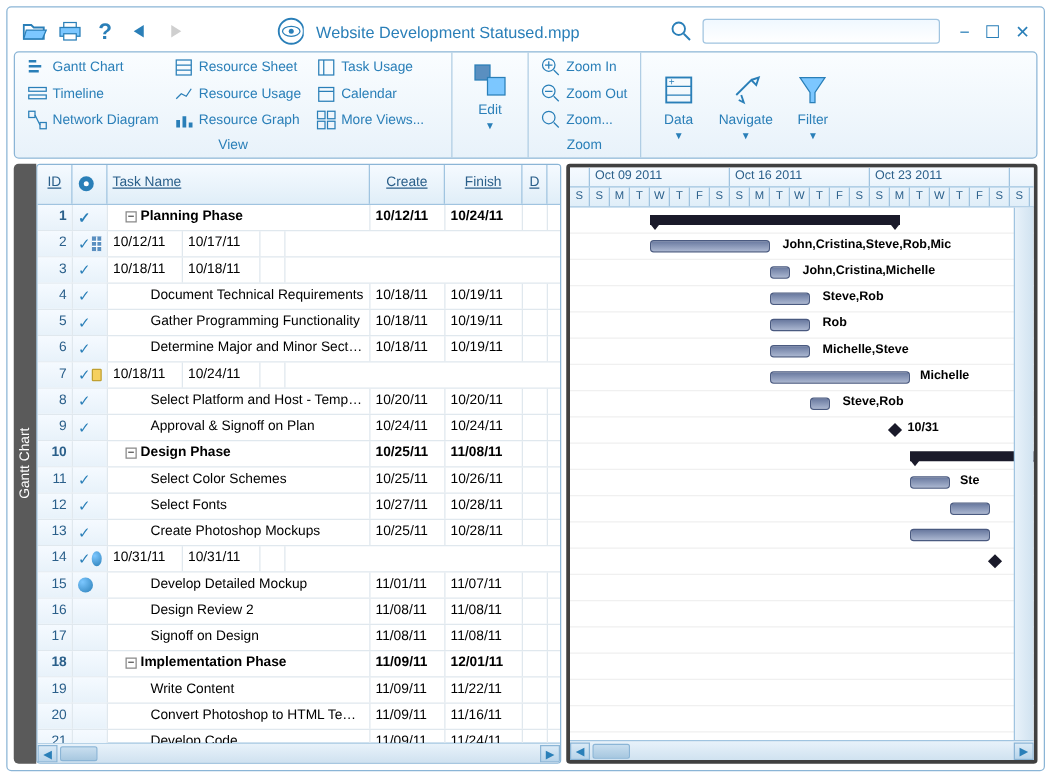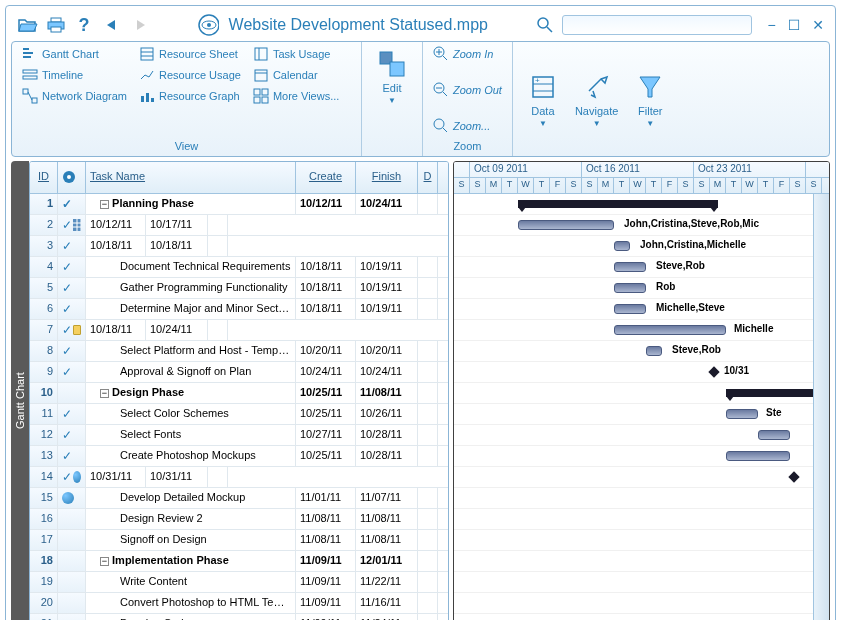--- a/index.html
+++ b/index.html
@@ -7,7 +7,7 @@
 .window { border: 1px solid #8bb5d6; border-radius: 4px; margin: 5px; padding: 5px; background: #fff; }
 .titlebar { display: flex; align-items: center; padding: 4px 6px; gap: 6px; }
 .titlebar .tb-icon { width: 22px; height: 20px; display: flex; align-items: center; justify-content: center; }
-.titlebar .title { color: #2a7fb8; font-size: 16px; font-weight: normal; margin-left: 4px; }
+.titlebar .title { color: #2a7fb8; font-size: 13px; font-weight: normal; margin-left: 4px; }
 .titlebar .spacer { flex: 1; }
 .search-box { width: 190px; height: 20px; border: 1px solid #a0c4e0; border-radius: 3px; background: linear-gradient(#f0f8ff, #fff); }
 .win-controls { display: flex; gap: 12px; margin-left: 10px; }

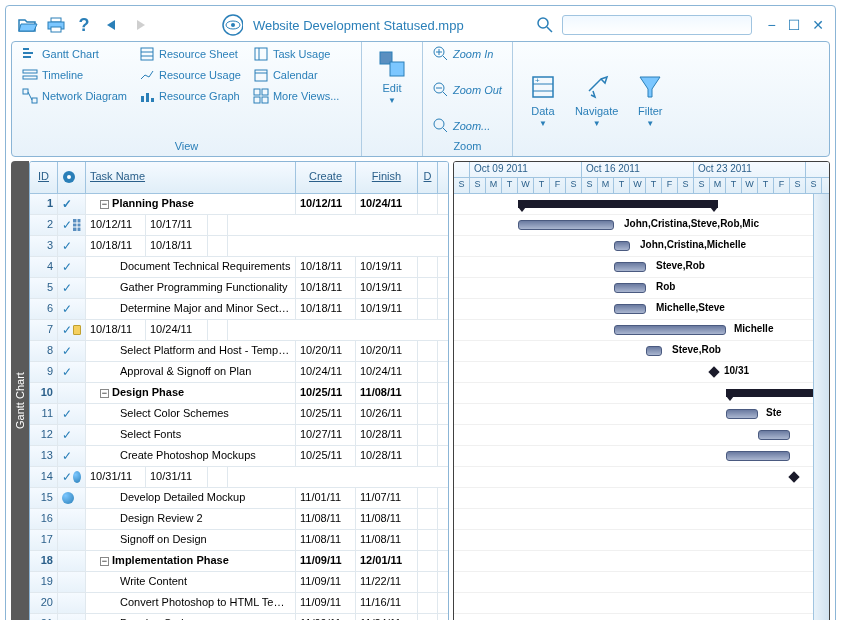--- a/index.html
+++ b/index.html
@@ -21,7 +21,7 @@
 .small-icon { width: 16px; height: 16px; display: inline-flex; align-items: center; justify-content: center; }
 .large-btn { display: flex; flex-direction: column; align-items: center; justify-content: center; padding: 4px 8px; color: #2a7fb8; cursor: pointer; gap: 2px; }
 .large-icon { width: 32px; height: 32px; display: flex; align-items: center; justify-content: center; }
-.zoom-col { display: flex; flex-direction: column; gap: 16px; font-style: italic; }
+.zoom-col { display: flex; flex-direction: column; gap: 1px; }
 .content-area { display: flex; margin-top: 4px; height: 480px; }
 .side-tab { background: #5a5a5a; color: #fff; writing-mode: vertical-rl; transform: rotate(180deg); padding: 10px 3px; font-size: 11px; border-top-right-radius: 4px; border-bottom-right-radius: 4px; display: flex; align-items: center; justify-content: center; }
 .grid-panel { flex: 0 0 420px; border: 1px solid #8bb5d6; border-radius: 3px; overflow: hidden; display: flex; flex-direction: column; }

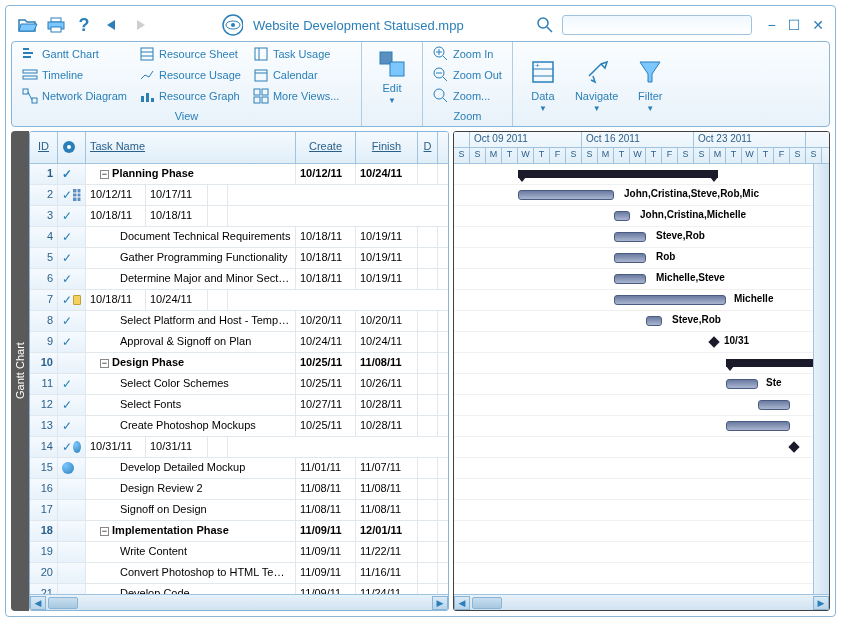--- a/index.html
+++ b/index.html
@@ -25,7 +25,7 @@
 .content-area { display: flex; margin-top: 4px; height: 480px; }
 .side-tab { background: #5a5a5a; color: #fff; writing-mode: vertical-rl; transform: rotate(180deg); padding: 10px 3px; font-size: 11px; border-top-right-radius: 4px; border-bottom-right-radius: 4px; display: flex; align-items: center; justify-content: center; }
 .grid-panel { flex: 0 0 420px; border: 1px solid #8bb5d6; border-radius: 3px; overflow: hidden; display: flex; flex-direction: column; }
-.gantt-panel { flex: 1; border: 1px solid #404040; border-radius: 3px; margin-left: 4px; overflow: hidden; display: flex; flex-direction: column; }
+.gantt-panel { flex: 1; border: 3px solid #404040; border-radius: 3px; margin-left: 4px; overflow: hidden; display: flex; flex-direction: column; }
 .grid-header { display: flex; background: linear-gradient(#f5faff, #e0eef8); border-bottom: 1px solid #a0c4e0; height: 32px; }
 .grid-header div { border-right: 1px solid #a0c4e0; padding: 8px 4px; color: #2a5f8a; font-size: 11px; text-align: center; text-decoration: underline; }
 .col-id { width: 28px; }

